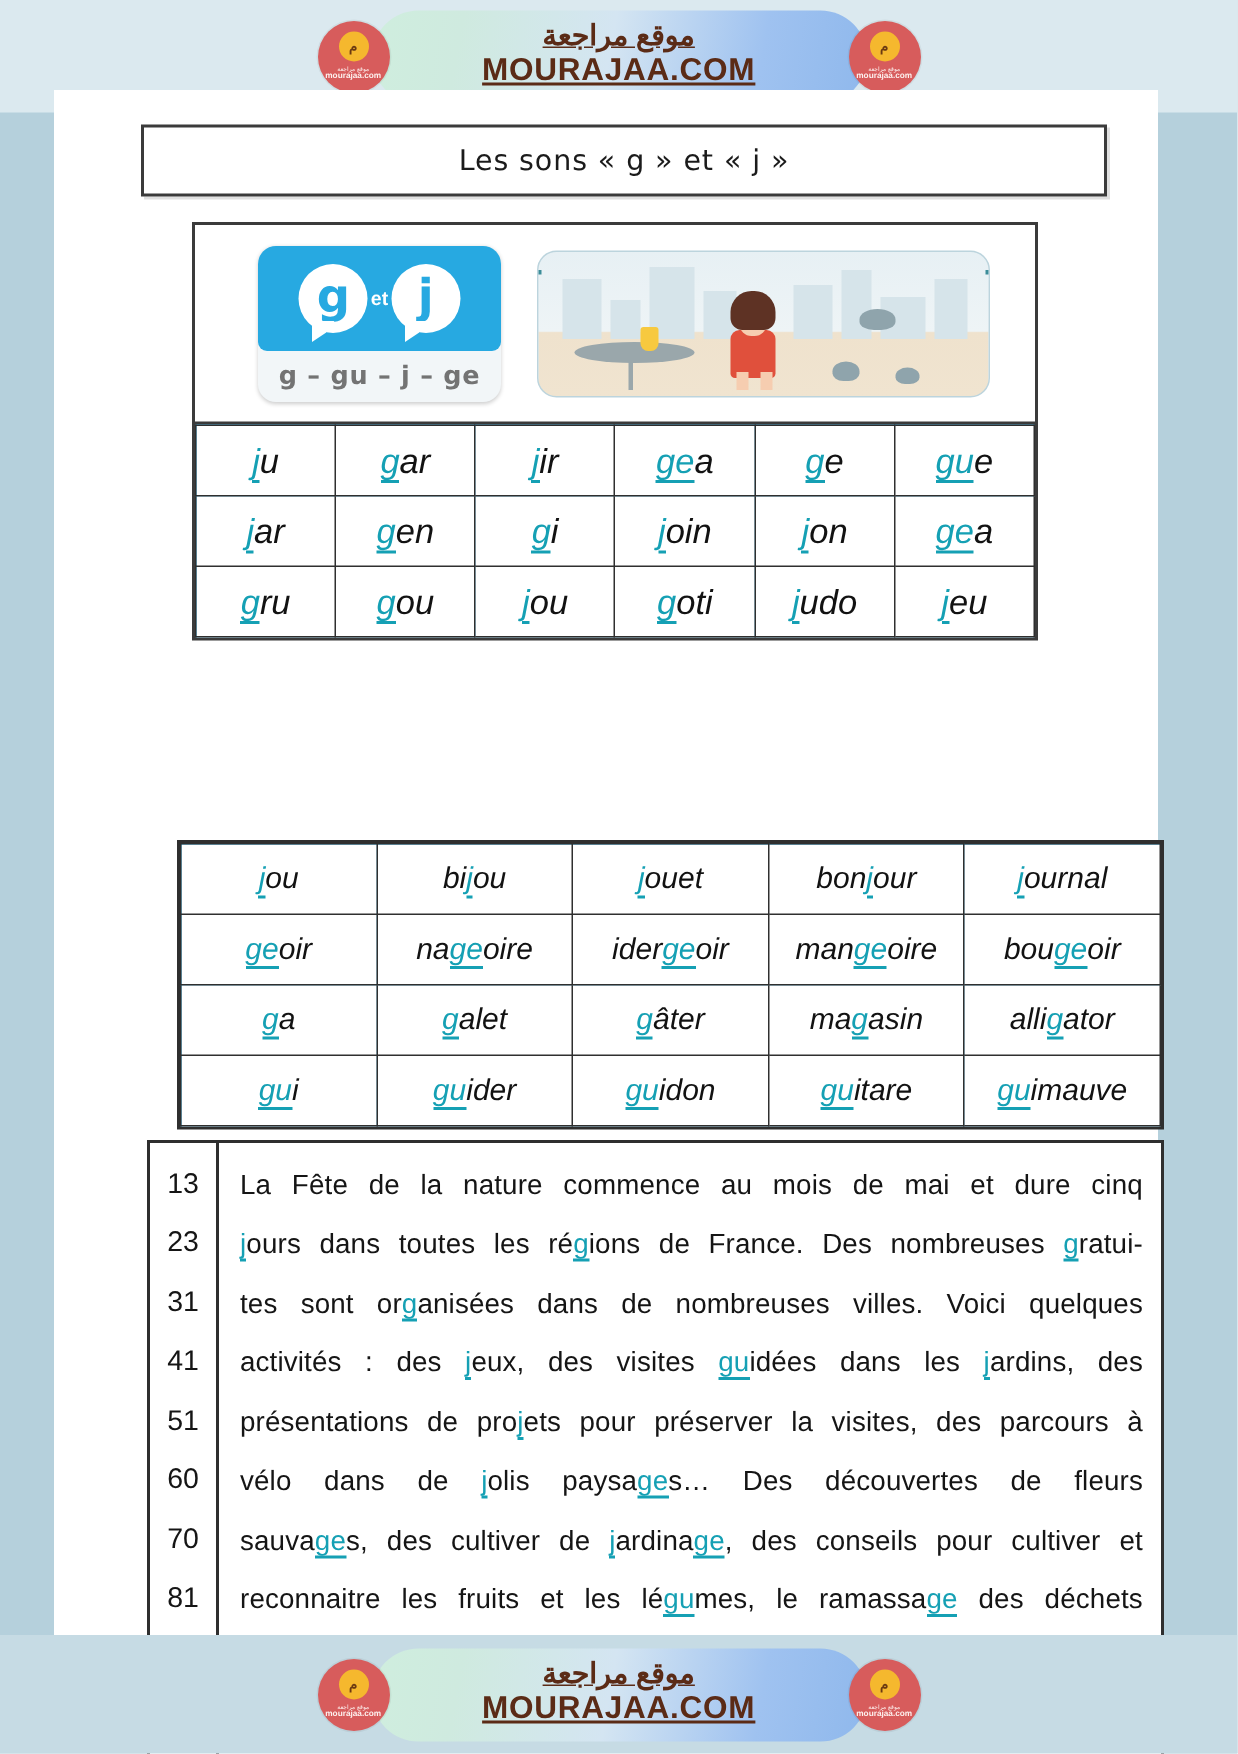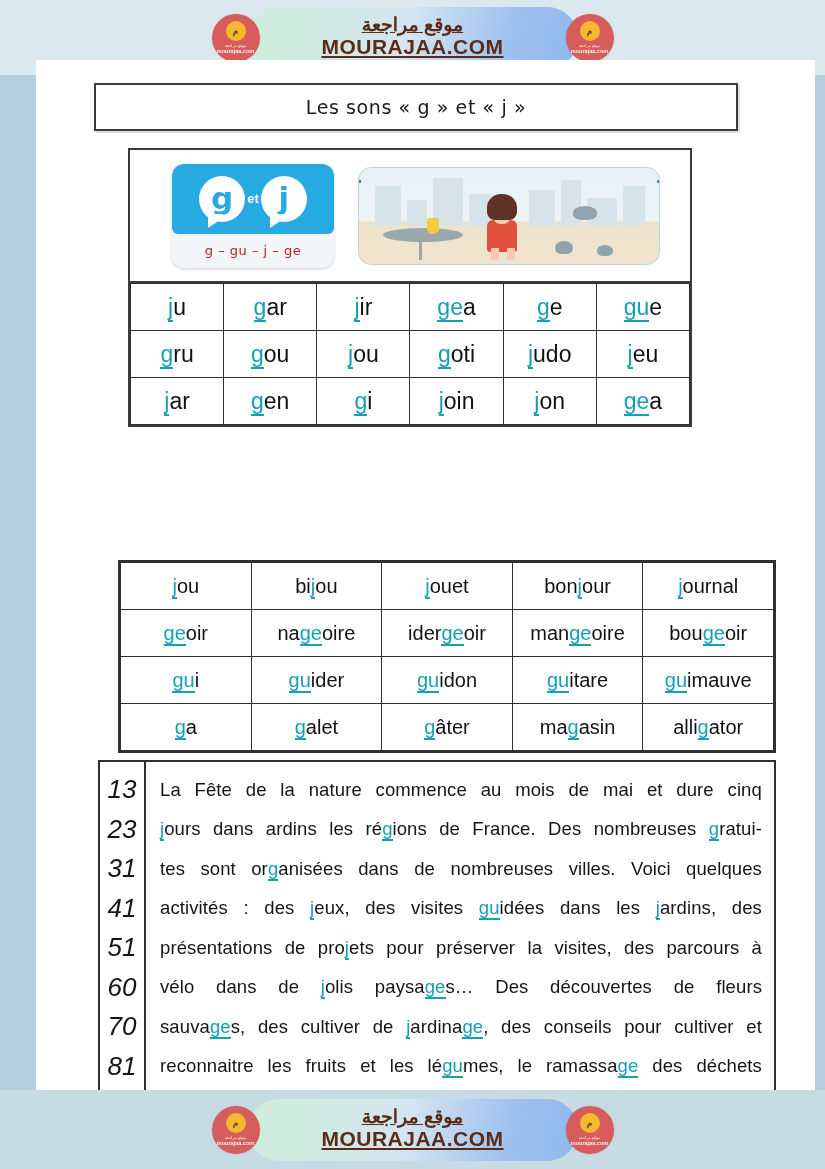--- a/index.html
+++ b/index.html
@@ -57,7 +57,6 @@
     position:absolute;left:36px;top:60px;
     width:736px;height:1043px;
     background:#ffffff;
-    padding-left:43px;
   }
 
   

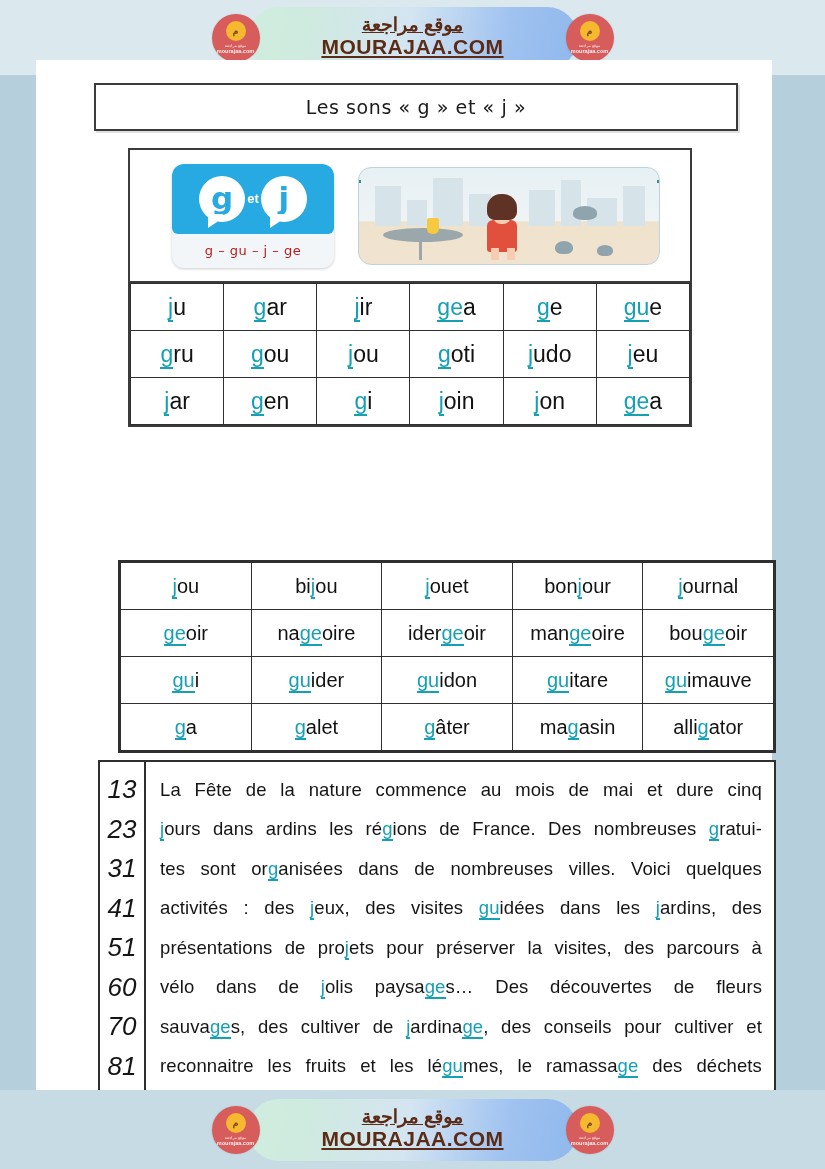--- a/index.html
+++ b/index.html
@@ -112,7 +112,7 @@
   .gj-et{font-size:13px;color:#fff;font-weight:bold;}
   .gj-sub{
     flex:1;display:flex;align-items:center;justify-content:center;
-    font-size:13px;color:#b91c1c;font-weight:normal;letter-spacing:.5px;
+    font-size:17px;color:#737373;font-weight:bold;letter-spacing:.5px;
     font-family:"DejaVu Sans", sans-serif;
   }
   .scene{

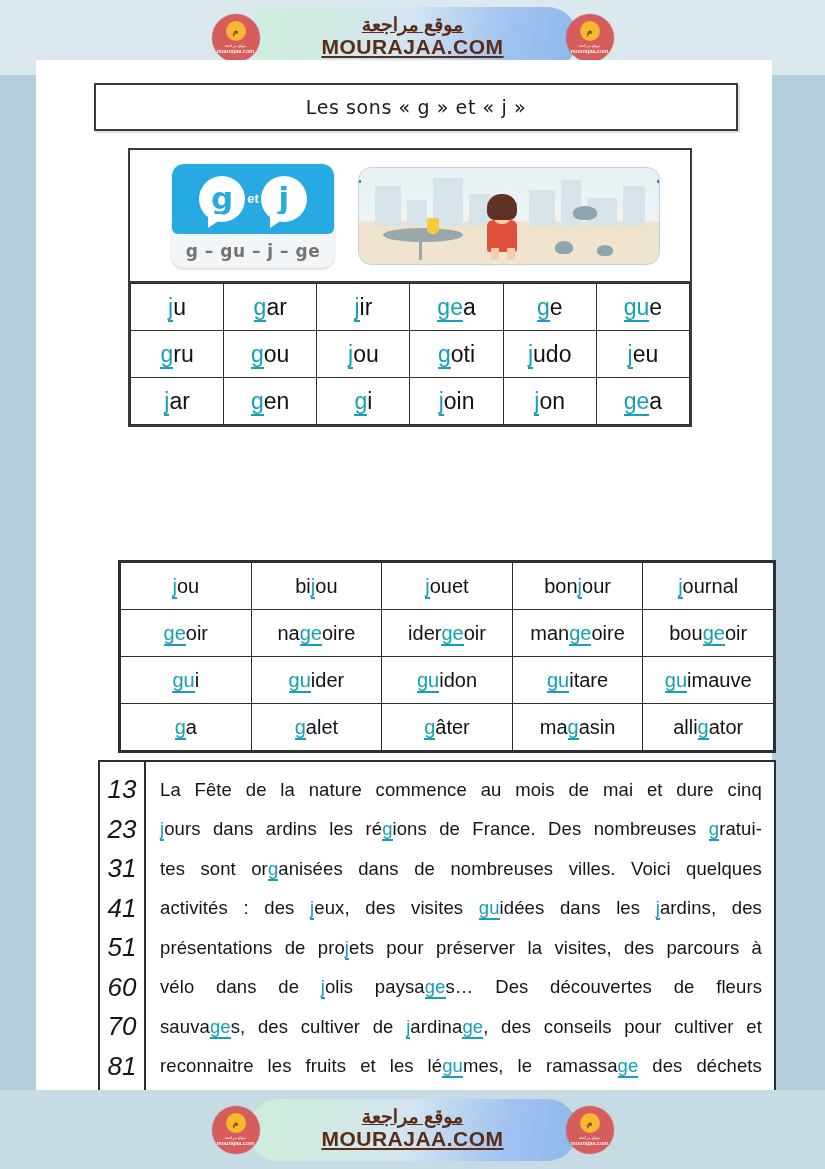--- a/index.html
+++ b/index.html
@@ -136,7 +136,7 @@
   .bird{position:absolute;background:#8fa4ac;border-radius:50% 50% 40% 40%;}
 
   
-  table.grid{border-collapse:collapse;width:100%;background:#0ea5e9;}
+  table.grid{border-collapse:collapse;width:100%;background:#0ea5e9;font-style:italic;}
   table.grid td{
     border:1px solid #2f2f2f;
     text-align:center;

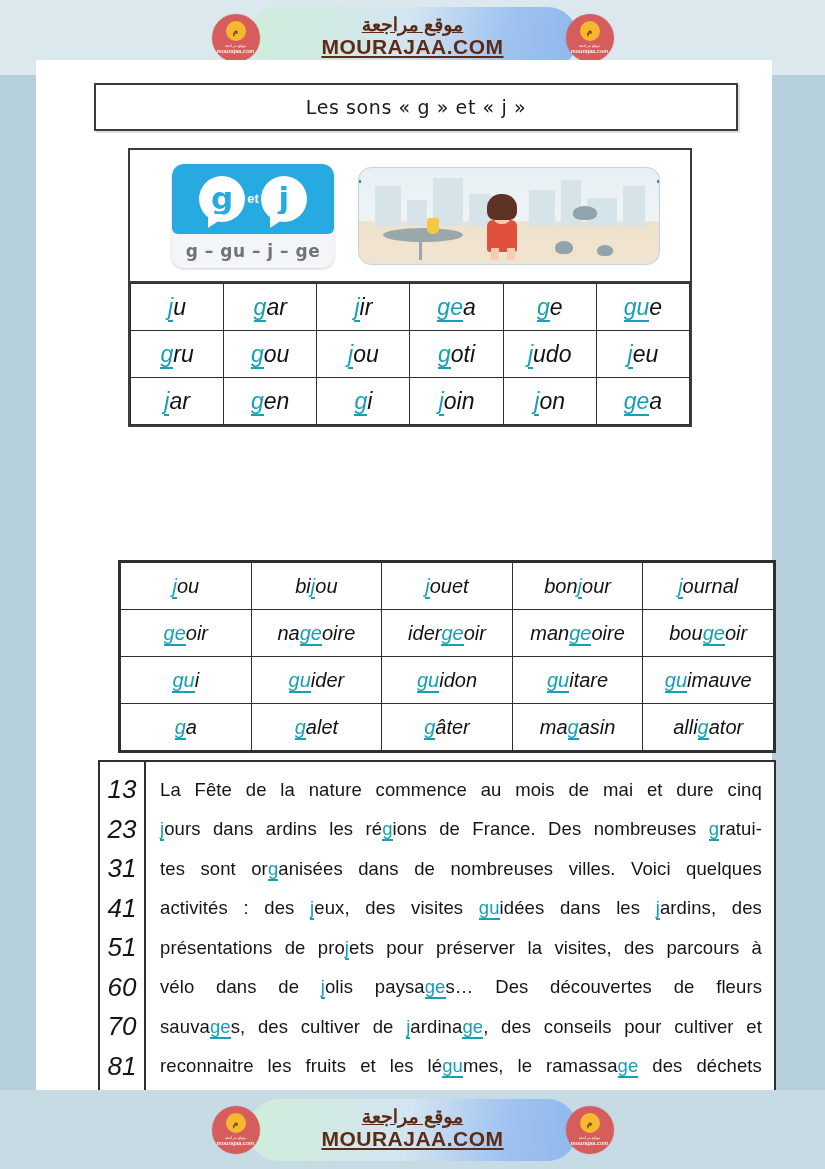--- a/index.html
+++ b/index.html
@@ -255,20 +255,20 @@
             <td><span class="hl">gu</span><span>e</span></td>
           </tr>
           <tr>
+            <td><span class="hl">j</span><span>ar</span></td>
+            <td><span class="hl">g</span><span>en</span></td>
+            <td><span class="hl">g</span><span>i</span></td>
+            <td><span class="hl">j</span><span>oin</span></td>
+            <td><span class="hl">j</span><span>on</span></td>
+            <td><span class="hl">ge</span><span>a</span></td>
+          </tr>
+          <tr>
             <td><span class="hl">g</span><span>ru</span></td>
             <td><span class="hl">g</span><span>ou</span></td>
             <td><span class="hl">j</span><span>ou</span></td>
             <td><span class="hl">g</span><span>oti</span></td>
             <td><span class="hl">j</span><span>udo</span></td>
             <td><span class="hl">j</span><span>eu</span></td>
-          </tr>
-          <tr>
-            <td><span class="hl">j</span><span>ar</span></td>
-            <td><span class="hl">g</span><span>en</span></td>
-            <td><span class="hl">g</span><span>i</span></td>
-            <td><span class="hl">j</span><span>oin</span></td>
-            <td><span class="hl">j</span><span>on</span></td>
-            <td><span class="hl">ge</span><span>a</span></td>
           </tr>
         </tbody>
     </table>

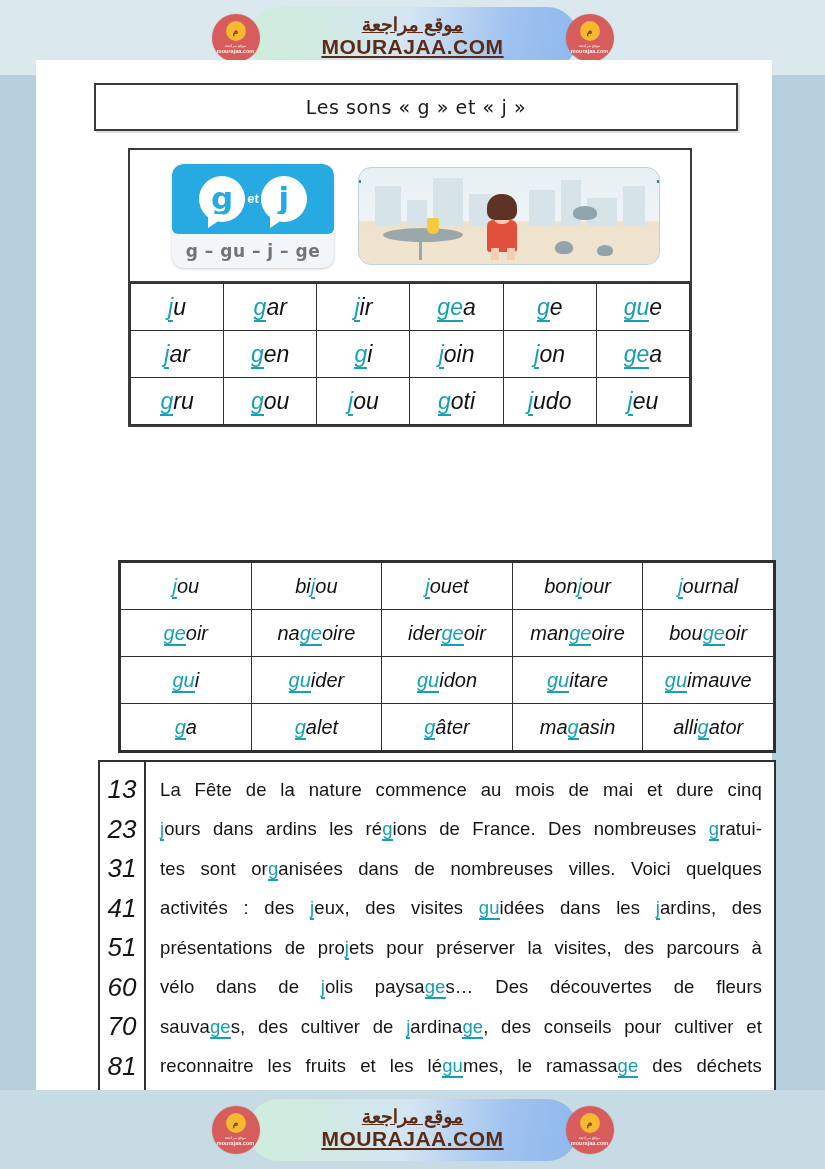--- a/index.html
+++ b/index.html
@@ -292,18 +292,18 @@
             <td><span>bou</span><span class="hl">ge</span><span>oir</span></td>
           </tr>
           <tr>
+            <td><span></span><span class="hl">g</span><span>a</span></td>
+            <td><span></span><span class="hl">g</span><span>alet</span></td>
+            <td><span></span><span class="hl">g</span><span>âter</span></td>
+            <td><span>ma</span><span class="hl">g</span><span>asin</span></td>
+            <td><span>alli</span><span class="hl">g</span><span>ator</span></td>
+          </tr>
+          <tr>
             <td><span></span><span class="hl">gu</span><span>i</span></td>
             <td><span></span><span class="hl">gu</span><span>ider</span></td>
             <td><span></span><span class="hl">gu</span><span>idon</span></td>
             <td><span></span><span class="hl">gu</span><span>itare</span></td>
             <td><span></span><span class="hl">gu</span><span>imauve</span></td>
-          </tr>
-          <tr>
-            <td><span></span><span class="hl">g</span><span>a</span></td>
-            <td><span></span><span class="hl">g</span><span>alet</span></td>
-            <td><span></span><span class="hl">g</span><span>âter</span></td>
-            <td><span>ma</span><span class="hl">g</span><span>asin</span></td>
-            <td><span>alli</span><span class="hl">g</span><span>ator</span></td>
           </tr>
         </tbody>
     </table>

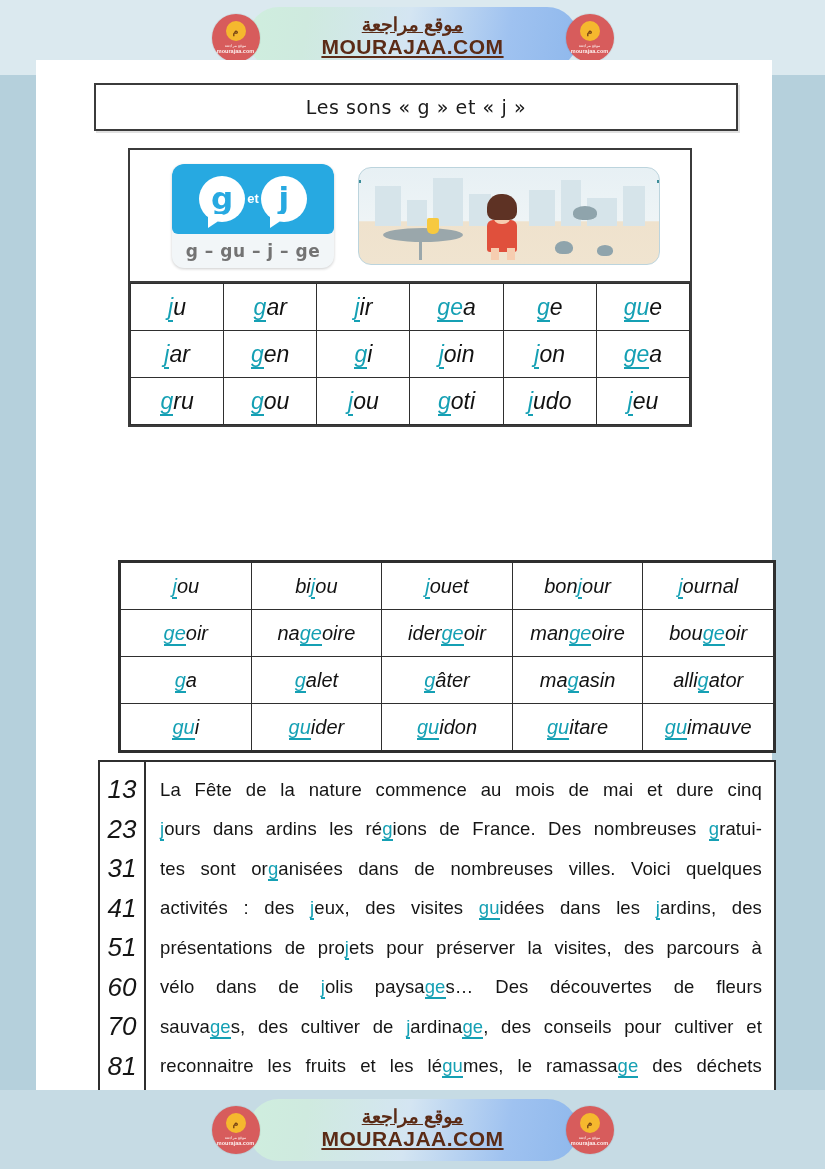--- a/index.html
+++ b/index.html
@@ -165,7 +165,7 @@
   }
   .num-col div{
     height:39.5px;display:flex;align-items:center;justify-content:center;
-    font-size:26px;color:#151515;font-style:italic;
+    font-size:19px;color:#151515;
   }
   .text-col{flex:1;padding:8px 12px 0 14px;box-sizing:border-box;}
   .text-col div{

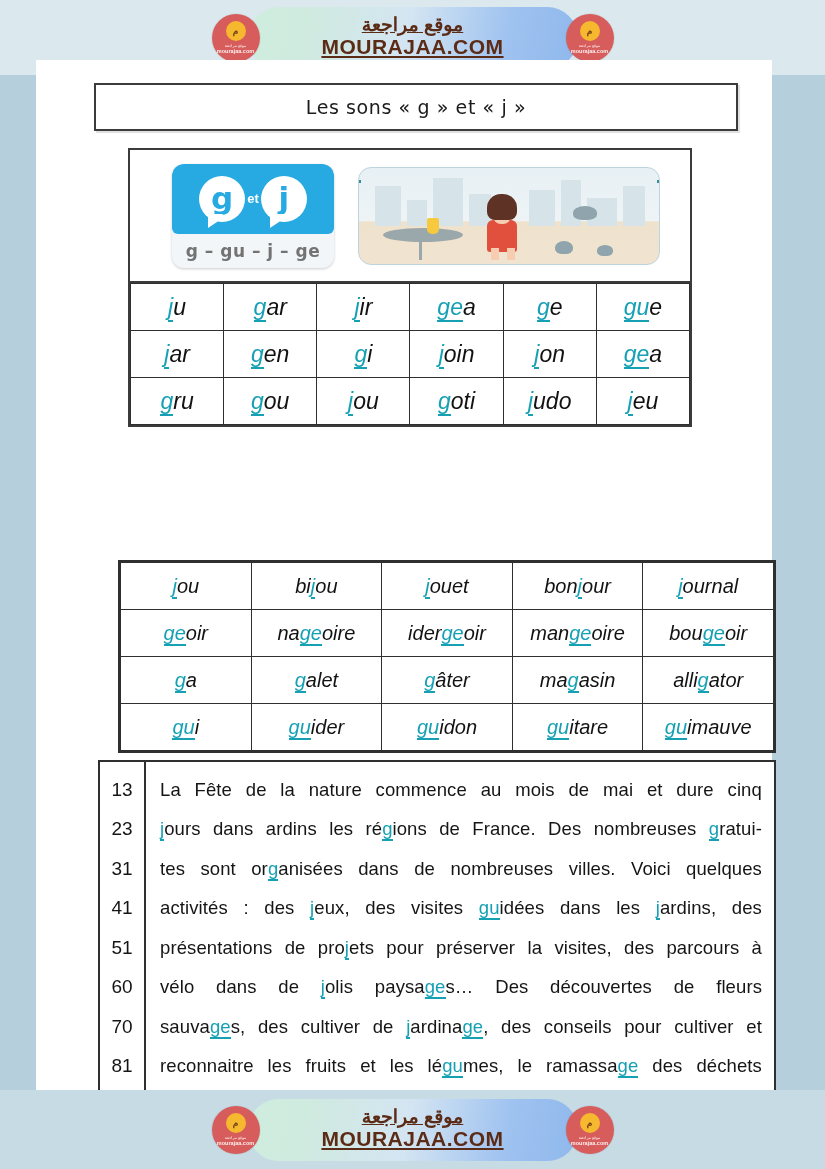--- a/index.html
+++ b/index.html
@@ -340,7 +340,7 @@
         <div class="just">
           <span><span class="hl">j</span>ours</span>
           <span>dans</span>
-          <span>ardins</span>
+          <span>toutes</span>
           <span>les</span>
           <span>ré<span class="hl">g</span>ions</span>
           <span>de</span>

